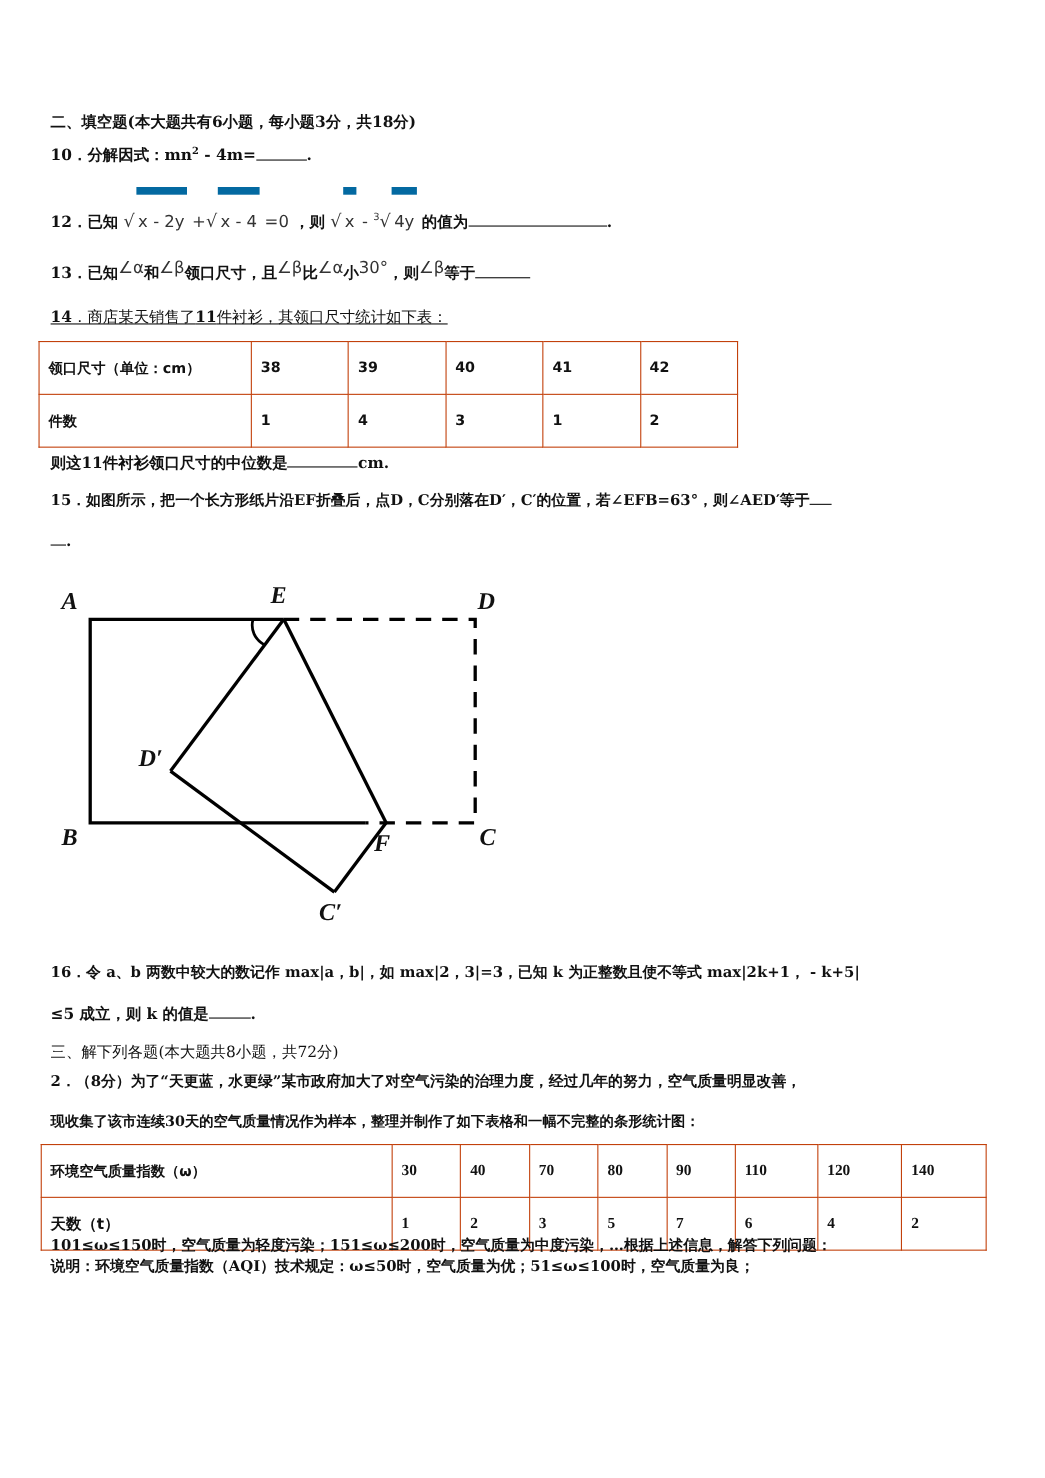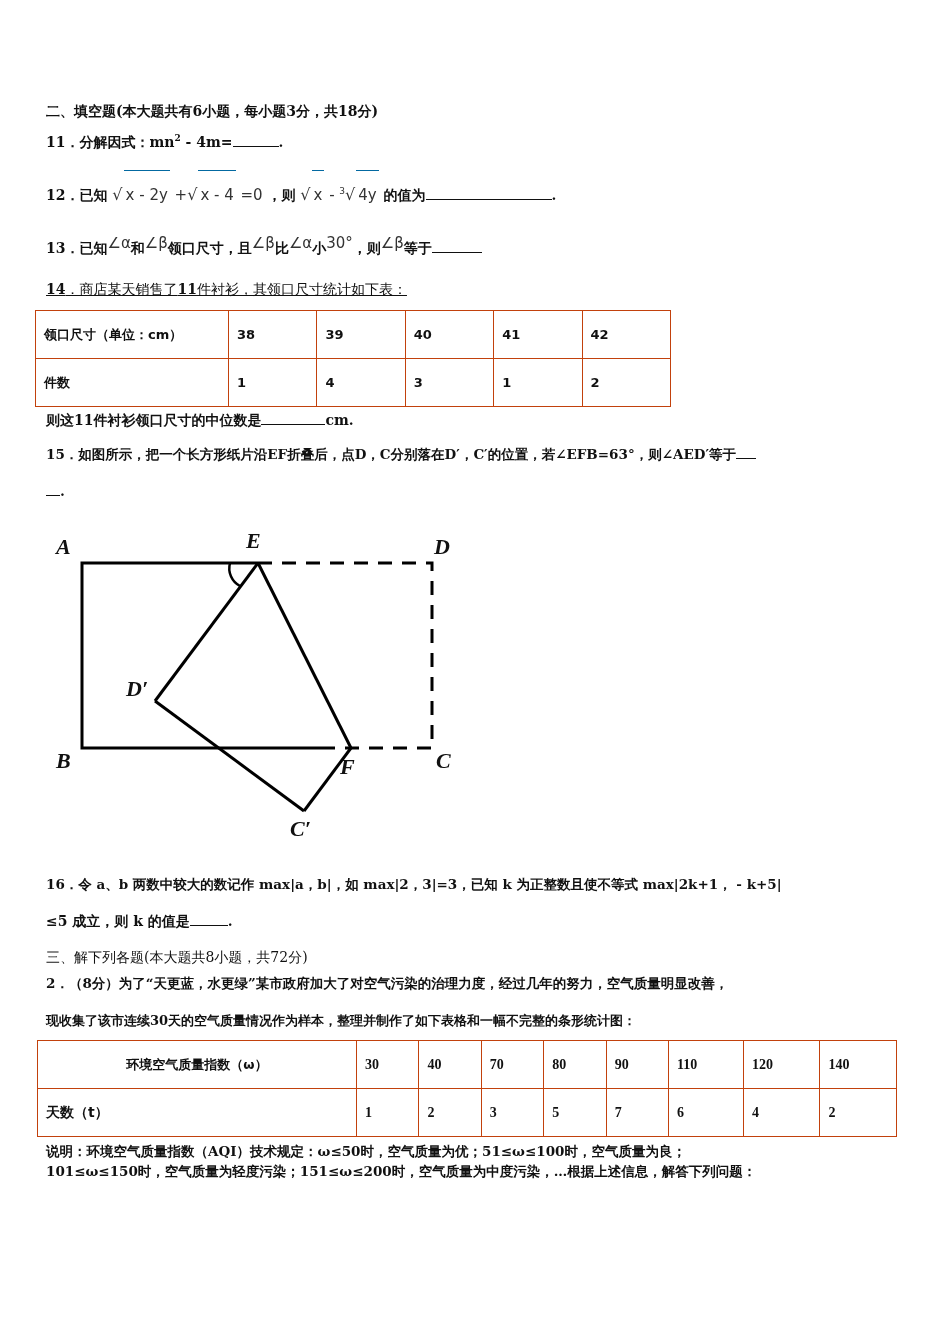--- a/index.html
+++ b/index.html
@@ -23,7 +23,7 @@
 <div class="line" style="top:101px;">二、填空题(本大题共有6小题，每小题3分，共18分)</div>
 
 <div class="line" style="top:128px;">
-  <span>11．分解因式：</span><span>mn</span><span class="sup">2</span><span> - 4m=</span><span class="blank" style="width:46px;"></span><span>.</span>
+  <span>10．分解因式：</span><span>mn</span><span class="sup">2</span><span> - 4m=</span><span class="blank" style="width:46px;"></span><span>.</span>
 </div>
 
 <div class="line" style="top:170px; line-height:26px;">

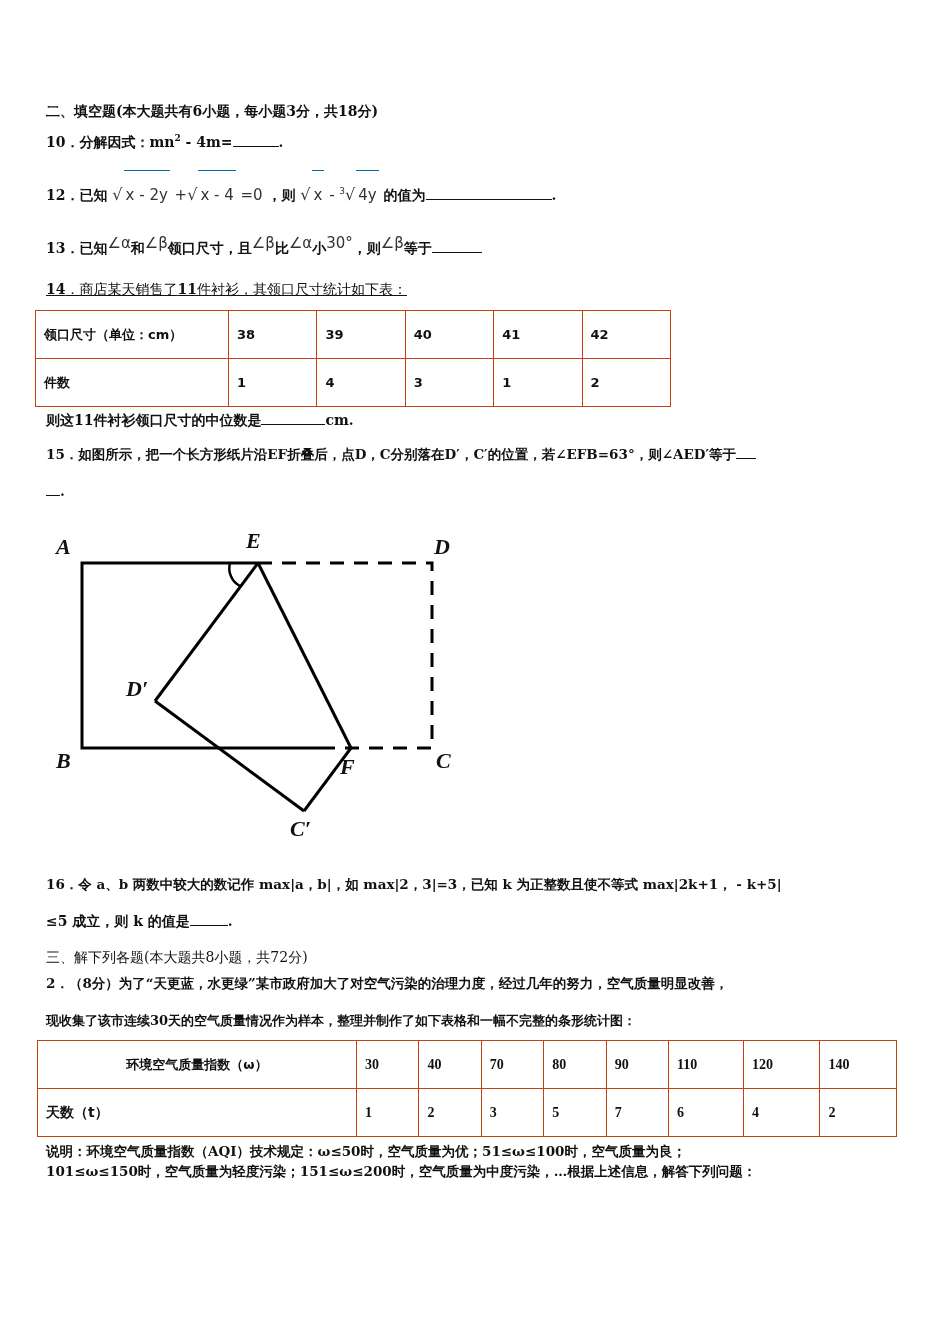--- a/index.html
+++ b/index.html
@@ -8,7 +8,7 @@
   .line { position: absolute; left: 46px; font-size: 14px; font-weight: bold; white-space: nowrap; line-height: 20px; }
   .blank { display: inline-block; border-bottom: 1px solid #111; height: 14px; vertical-align: baseline; }
   .math { font-family: "DejaVu Sans", "Liberation Sans", sans-serif; font-weight: normal; color: #333; font-size: 15px; }
-  .sqrt { display: inline-block; border-top: 1px solid #0369a1; padding: 11px 2px; margin-left: 1px; }
+  .sqrt { display: inline-block; border-top: 7px solid #0369a1; padding: 11px 2px; margin-left: 1px; }
   .rad { font-size: 16px; }
   .sup { font-size: 9px; vertical-align: super; }
   .ang { font-family: "DejaVu Sans", sans-serif; font-weight: normal; font-size: 15px; color: #333; vertical-align: 5px; }

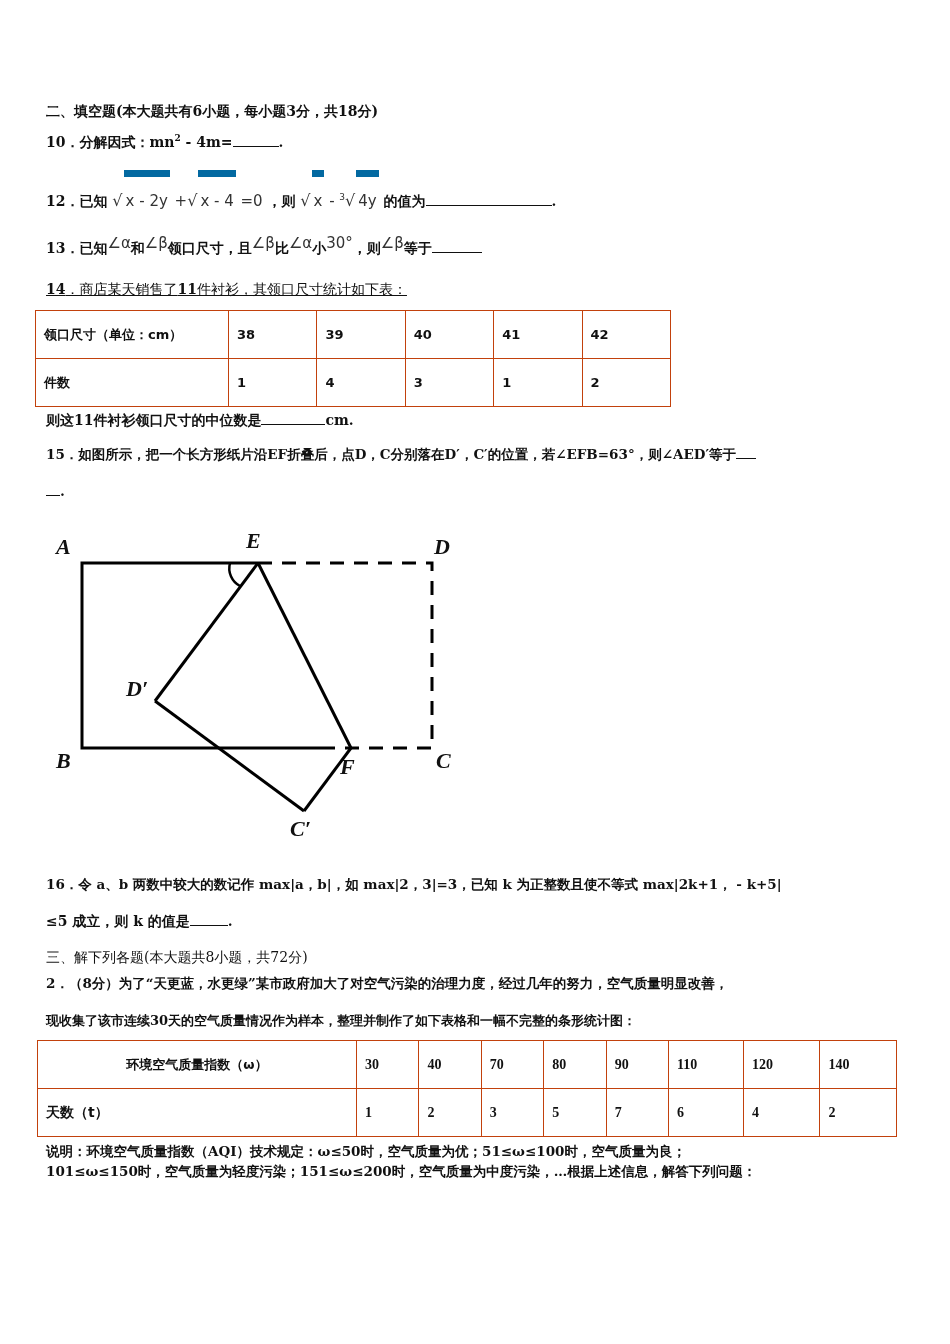--- a/index.html
+++ b/index.html
@@ -120,7 +120,7 @@
 <table class="t t2" style="left:37px; top:1040px; width:860px; height:96px;">
   <tbody>
       <tr style="height:48px;">
-    <td style="width:302px; font-family:'DejaVu Sans',sans-serif; font-size:13px;text-align:center;">环境空气质量指数（ω）</td>
+    <td style="width:302px; font-family:'DejaVu Sans',sans-serif; font-size:13px;">环境空气质量指数（ω）</td>
     <td>30</td>
     <td>40</td>
     <td>70</td>

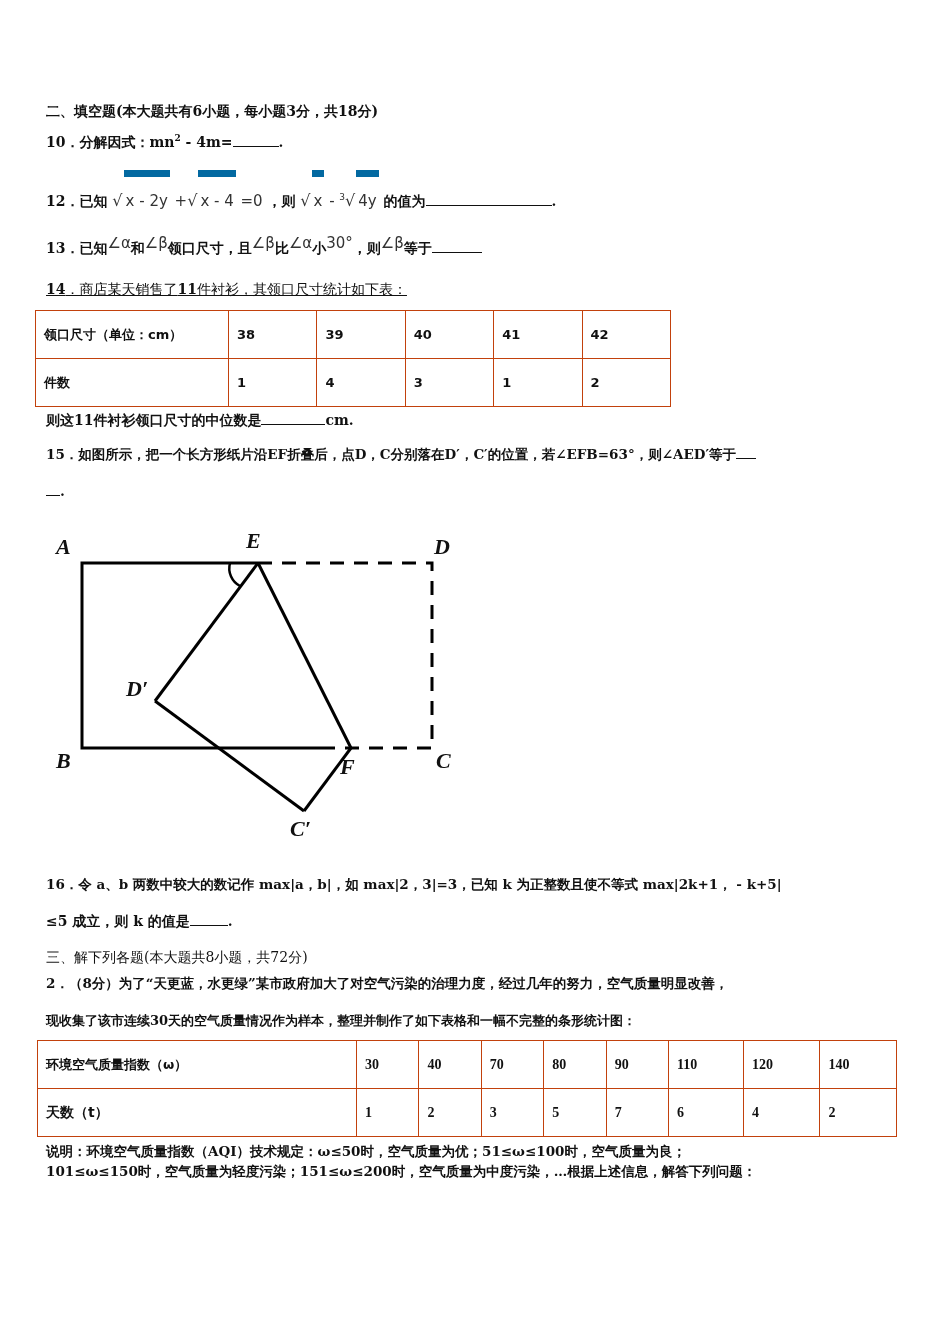--- a/index.html
+++ b/index.html
@@ -145,6 +145,6 @@
   </table>
 
 <div class="line" style="top:1141px; font-size:13.5px;">说明：环境空气质量指数（AQI）技术规定：ω≤50时，空气质量为优；51≤ω≤100时，空气质量为良；</div>
-<div class="line" style="top:1161px; font-size:13.5px;">101≤ω≤150时，空气质量为轻度污染；151≤ω≤200时，空气质量为中度污染，…根据上述信息，解答下列问题：</div>
+<div class="line" style="top:1122px; font-size:13.5px;">101≤ω≤150时，空气质量为轻度污染；151≤ω≤200时，空气质量为中度污染，…根据上述信息，解答下列问题：</div>
 
 </body></html>

